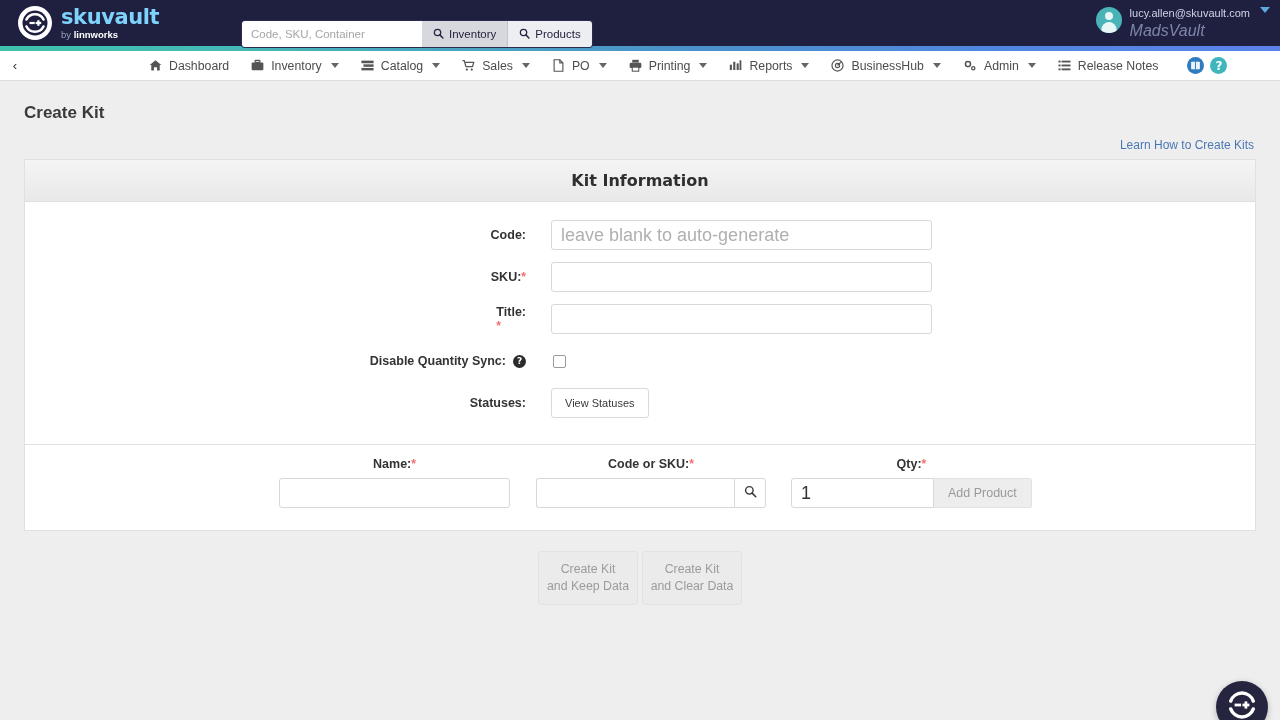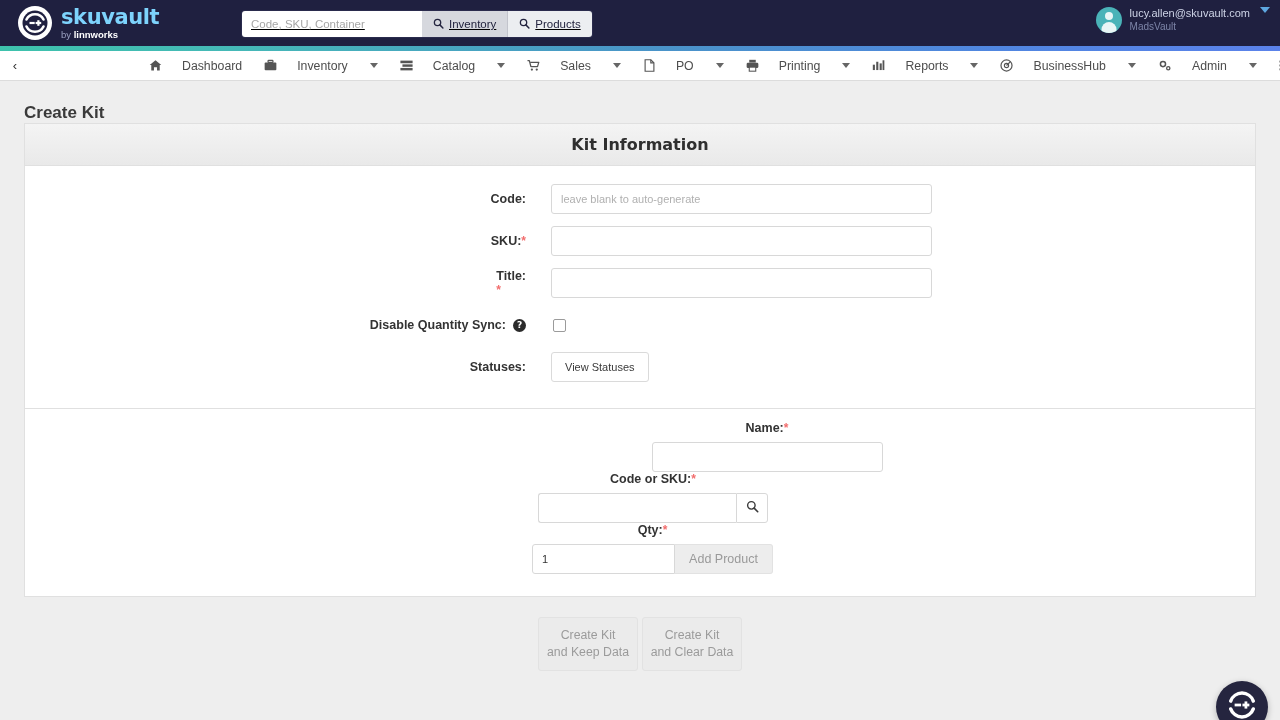--- a/index.html
+++ b/index.html
@@ -44,11 +44,10 @@
 
   
   .searchwrap {
-    position: absolute; left: 242px; top: 11px;
+    position: absolute; left: 242px; top: 21px;
     display: flex; height: 26px;
     border-radius: 3px; overflow: hidden;
     box-shadow: 0 0 0 1px #2a2b4d;
-    text-decoration: underline;
   }
   .search-input {
     width: 180px; border: 0; outline: none;

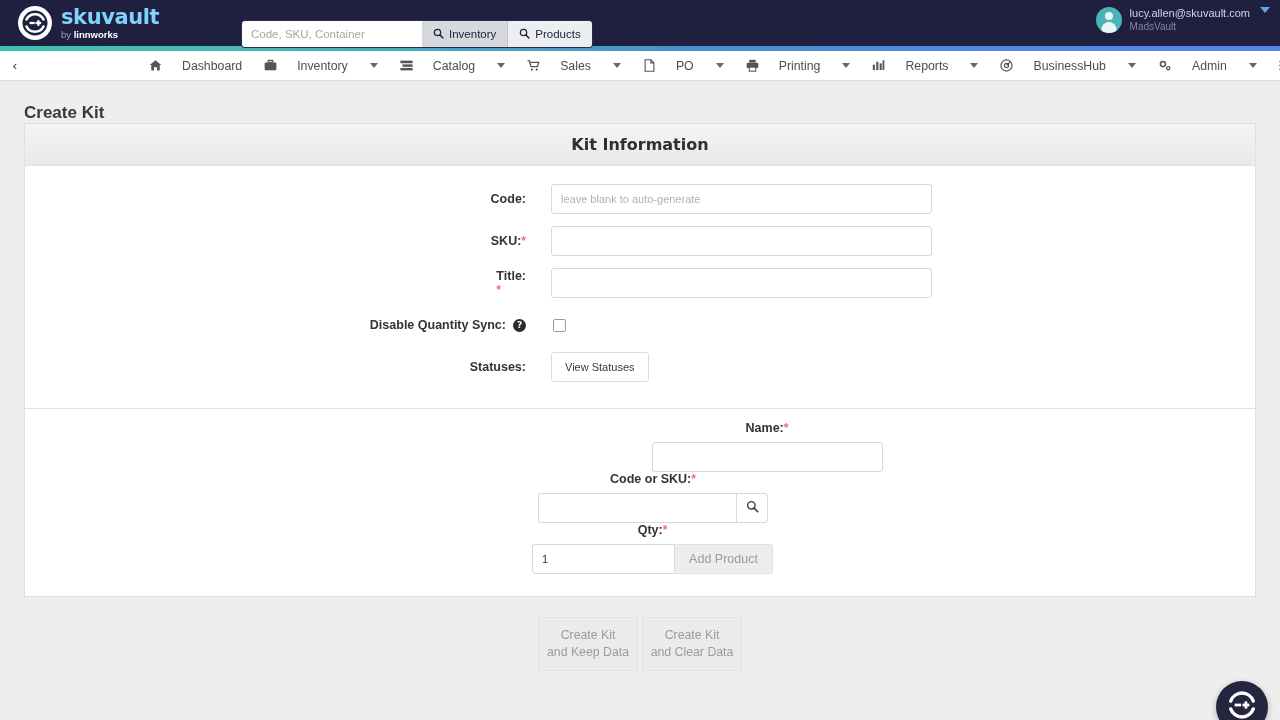--- a/index.html
+++ b/index.html
@@ -85,7 +85,7 @@
   }
   .user-lines { line-height: 1.25; }
   .user-email { color: #cdd3e6; font-size: 11px; display: block; }
-  .user-org { color: #7d85a8; font-size: 10px; display: block; }
+  .user-org { color: #7d85a8; font-size: 16px; display: block; font-style: italic; }
   .caret-down {
     width: 0; height: 0; margin-left: 2px;
     border-left: 5px solid transparent; border-right: 5px solid transparent;

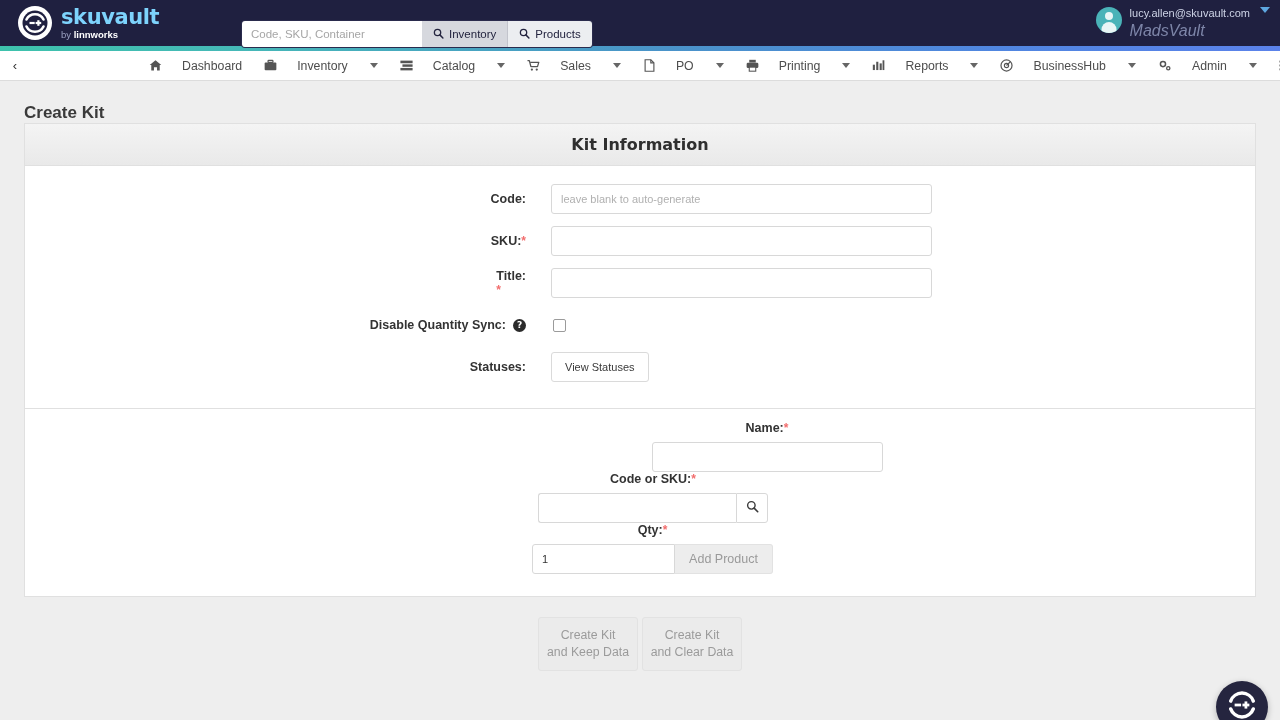--- a/index.html
+++ b/index.html
@@ -106,7 +106,7 @@
   }
   .nav-items { display: flex; align-items: center; margin-left: 138px; }
   .nav-item {
-    display: flex; align-items: center; gap: 20px;
+    display: flex; align-items: center; gap: 7px;
     padding: 0 11px; height: 30px; cursor: pointer;
     font-size: 12.3px; color: #4d4d4d; white-space: nowrap;
   }

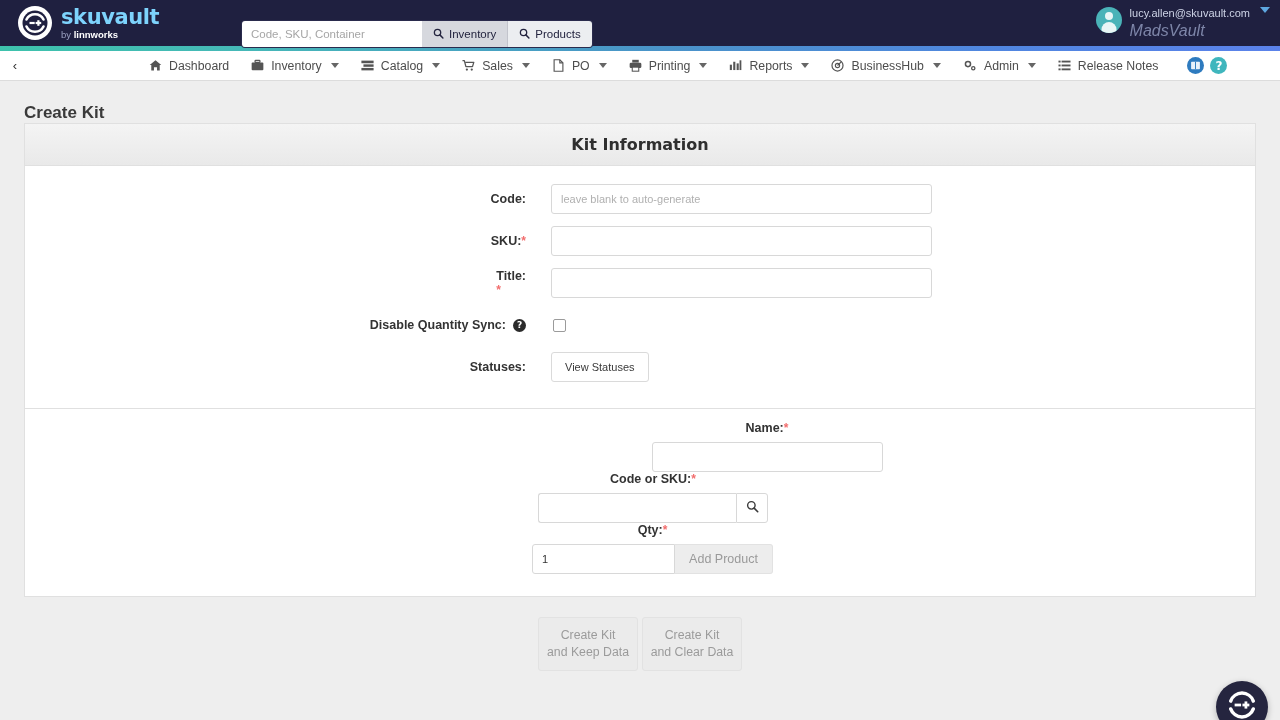--- a/index.html
+++ b/index.html
@@ -428,6 +428,9 @@
 
   <div class="page-title">Create Kit</div>
 
+  <div class="learn-row">
+    <a class="learn-link">Learn How to Create Kits</a>
+  </div>
 
   <div class="panel">
     <div class="panel-head">Kit Information</div>

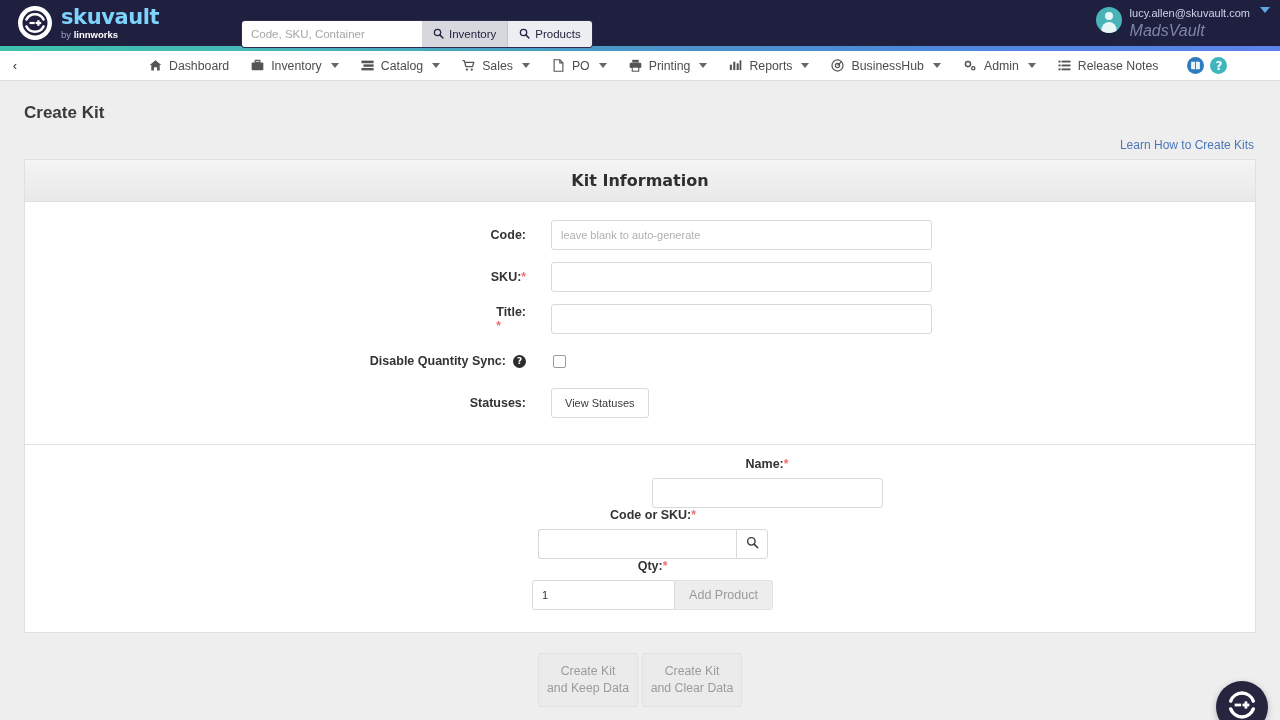--- a/index.html
+++ b/index.html
@@ -168,7 +168,7 @@
   .tinput {
     width: 381px; height: 30px;
     border: 1px solid #d8d8d8; border-radius: 3px;
-    padding: 0 9px; font-size: 11px; color: #333;
+    padding: 0 9px; font-size: 18px; color: #333;
     outline: none; background: #fff;
     font-family: "Liberation Sans", sans-serif;
   }

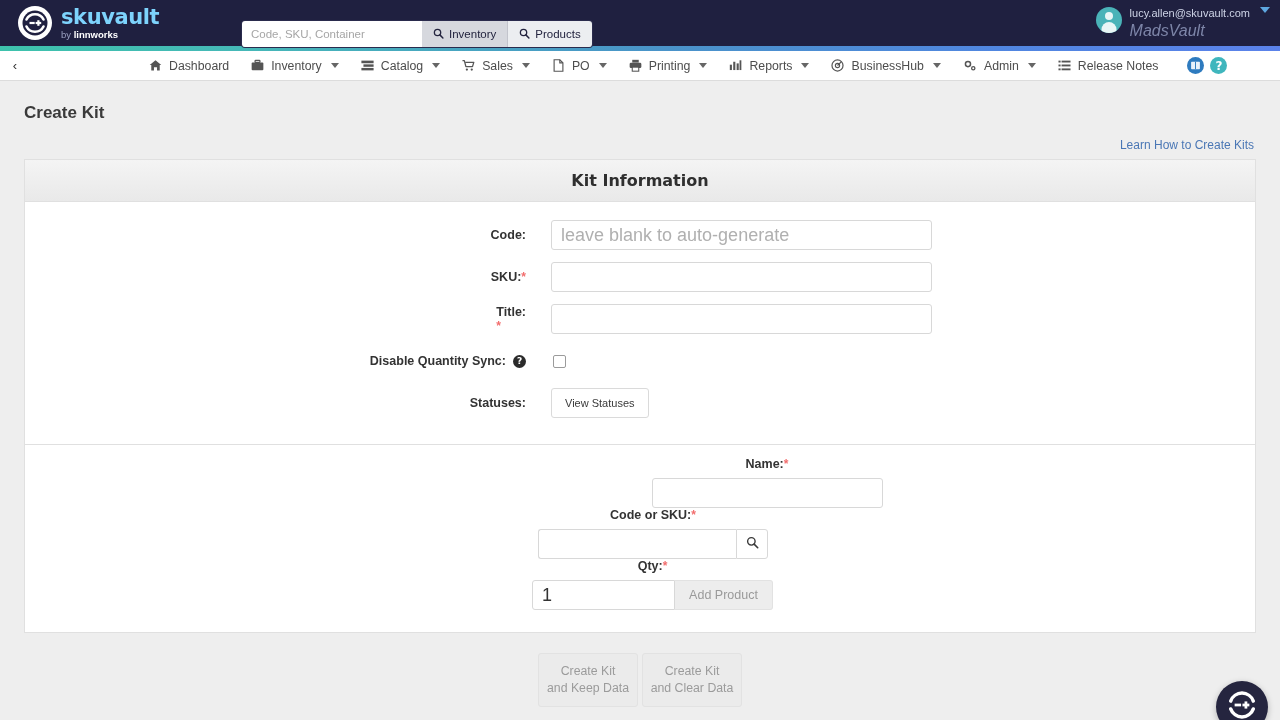--- a/index.html
+++ b/index.html
@@ -186,7 +186,7 @@
 
   
   .ap-body { padding: 12px 0 22px 0; }
-  .ap-row { display: flex; align-items: center; flex-direction: column; }
+  .ap-row { display: flex; align-items: flex-start; }
   .ap-col { display: flex; flex-direction: column; }
   .ap-label {
     font-size: 12.5px; color: #333; font-weight: bold;

